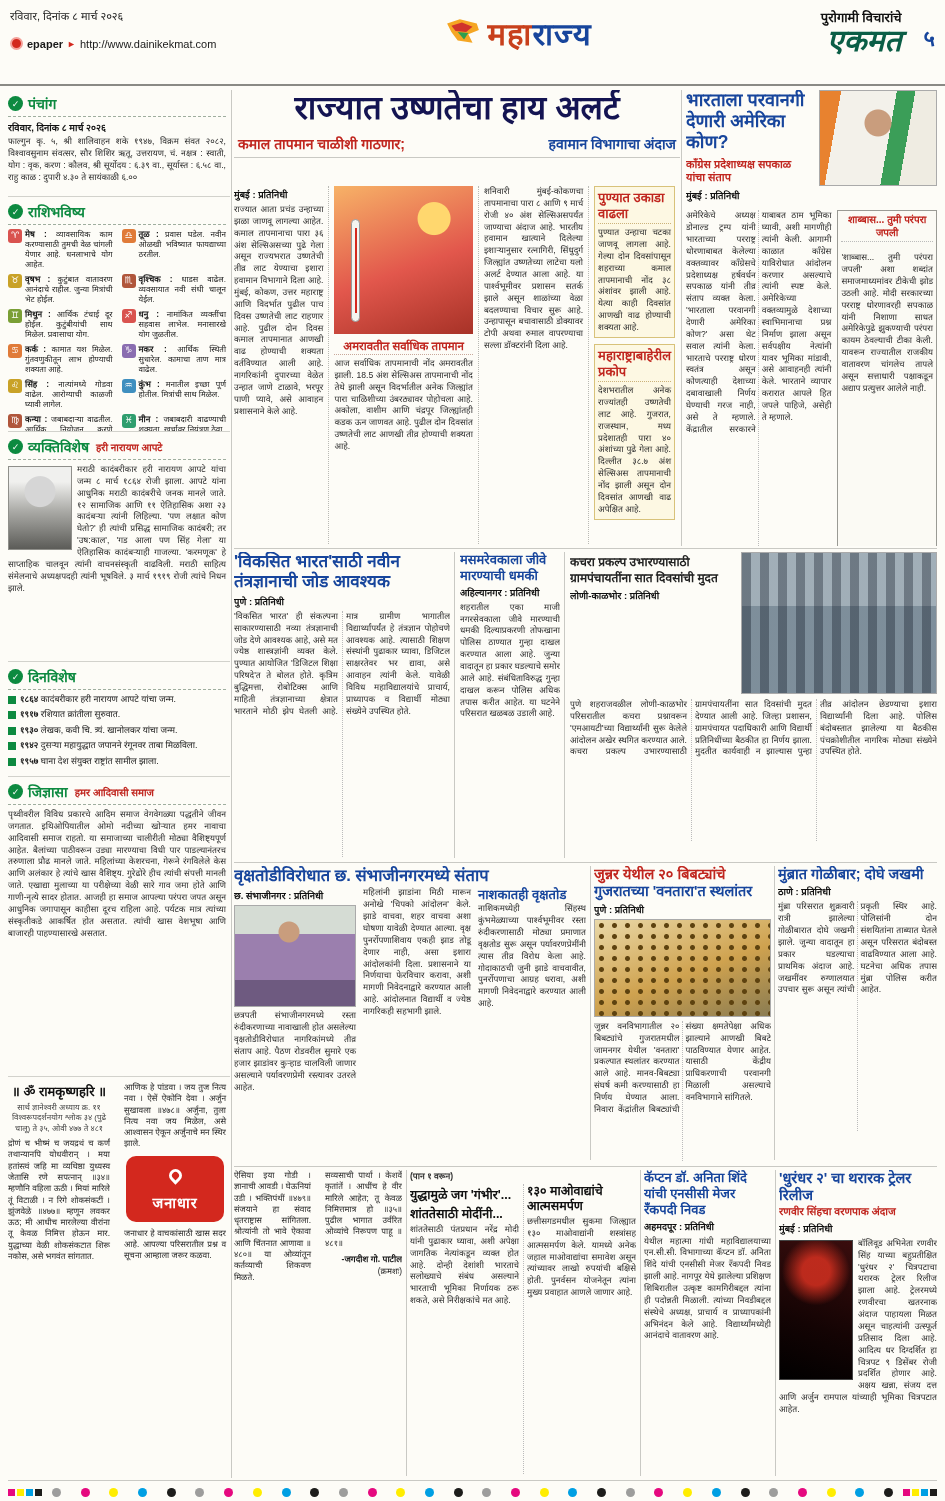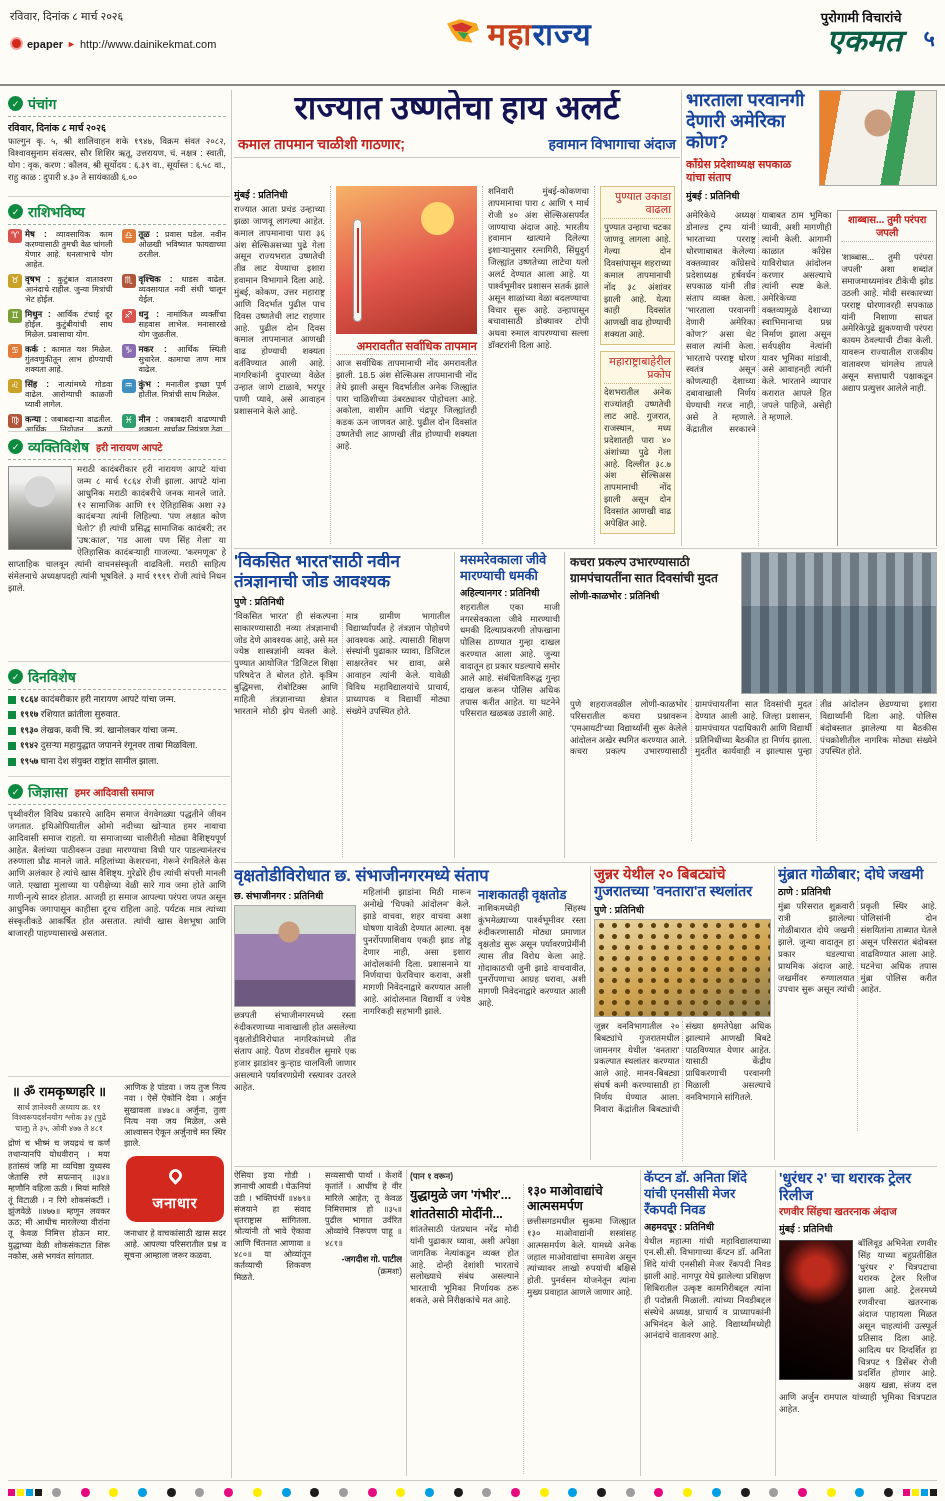--- a/index.html
+++ b/index.html
@@ -76,7 +76,7 @@
   .box-head{font-weight:bold;text-align:center;}
   .red-head{color:#c0261f;font-size:11.5px;border-bottom:1px dotted #c9a89a;margin-bottom:3px;padding-bottom:1px;text-align:right;}
   .mini-box{border:1px solid #d8c27a;background:#fdf8e3;padding:3px;margin-bottom:6px;}
-  .mini-head{color:#c0261f;font-weight:normal;font-size:11px;text-align:right;line-height:1.2;border-bottom:1px dotted #cbb27a;margin-bottom:3px;padding-bottom:2px;}
+  .mini-head{color:#c0261f;font-weight:bold;font-size:13px;text-align:left;line-height:1.2;border-bottom:1px dotted #cbb27a;margin-bottom:3px;padding-bottom:2px;}
 
   
   .am-top{display:flex;gap:6px;margin-bottom:5px;}

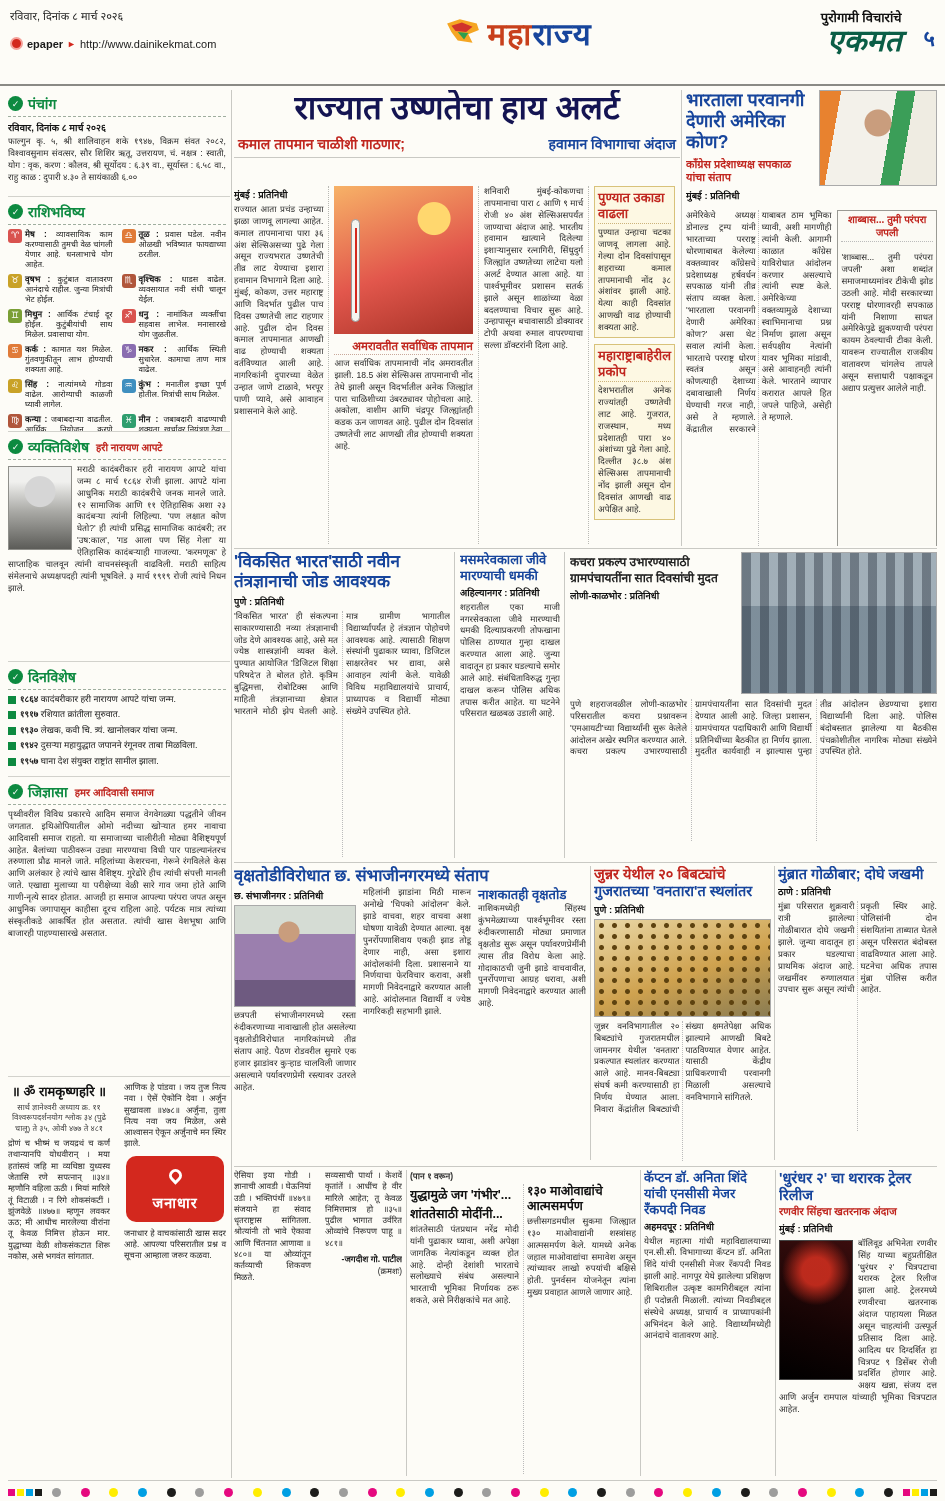--- a/index.html
+++ b/index.html
@@ -74,7 +74,7 @@
   .thermo{position:absolute;left:12%;bottom:8%;width:9px;height:70%;background:#f4f4f0;border-radius:5px;border:1px solid #999;}
   .thermo:after{content:"";position:absolute;left:3px;top:8%;width:2px;height:84%;background:#d3281e;}
   .box-head{font-weight:bold;text-align:center;}
-  .red-head{color:#c0261f;font-size:11.5px;border-bottom:1px dotted #c9a89a;margin-bottom:3px;padding-bottom:1px;text-align:right;}
+  .red-head{color:#c0261f;font-size:11.5px;border-bottom:1px dotted #c9a89a;margin-bottom:3px;padding-bottom:1px;}
   .mini-box{border:1px solid #d8c27a;background:#fdf8e3;padding:3px;margin-bottom:6px;}
   .mini-head{color:#c0261f;font-weight:bold;font-size:13px;text-align:left;line-height:1.2;border-bottom:1px dotted #cbb27a;margin-bottom:3px;padding-bottom:2px;}
 

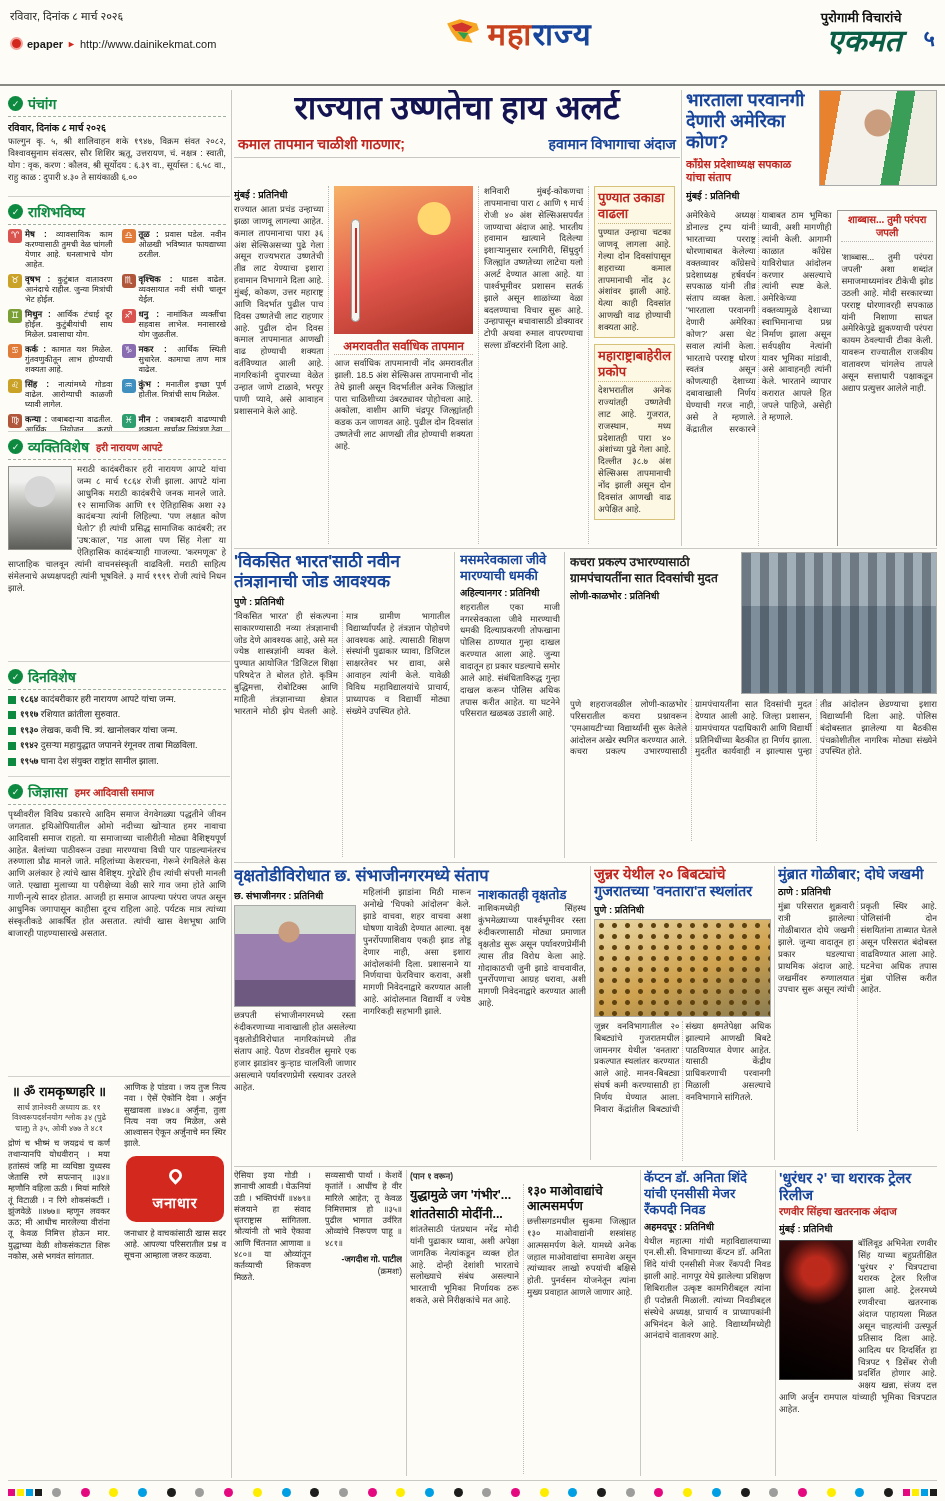--- a/index.html
+++ b/index.html
@@ -490,7 +490,7 @@
 
   <section class="blk" style="left:779px;top:1170px;width:158px;height:306px">
     <h3 class="h-blue h14">'धुरंधर २' चा थरारक ट्रेलर रिलीज</h3>
-    <div class="am-deck" style="font-size:10.5px">रणवीर सिंहचा खतरनाक अंदाज</div>
+    <div class="am-deck" style="font-size:10.5px">रणवीर सिंहचा वरणपाक अंदाज</div>
     <div class="byline">मुंबई : प्रतिनिधी</div>
     <div class="jtext">
       <span class="poster"></span>

